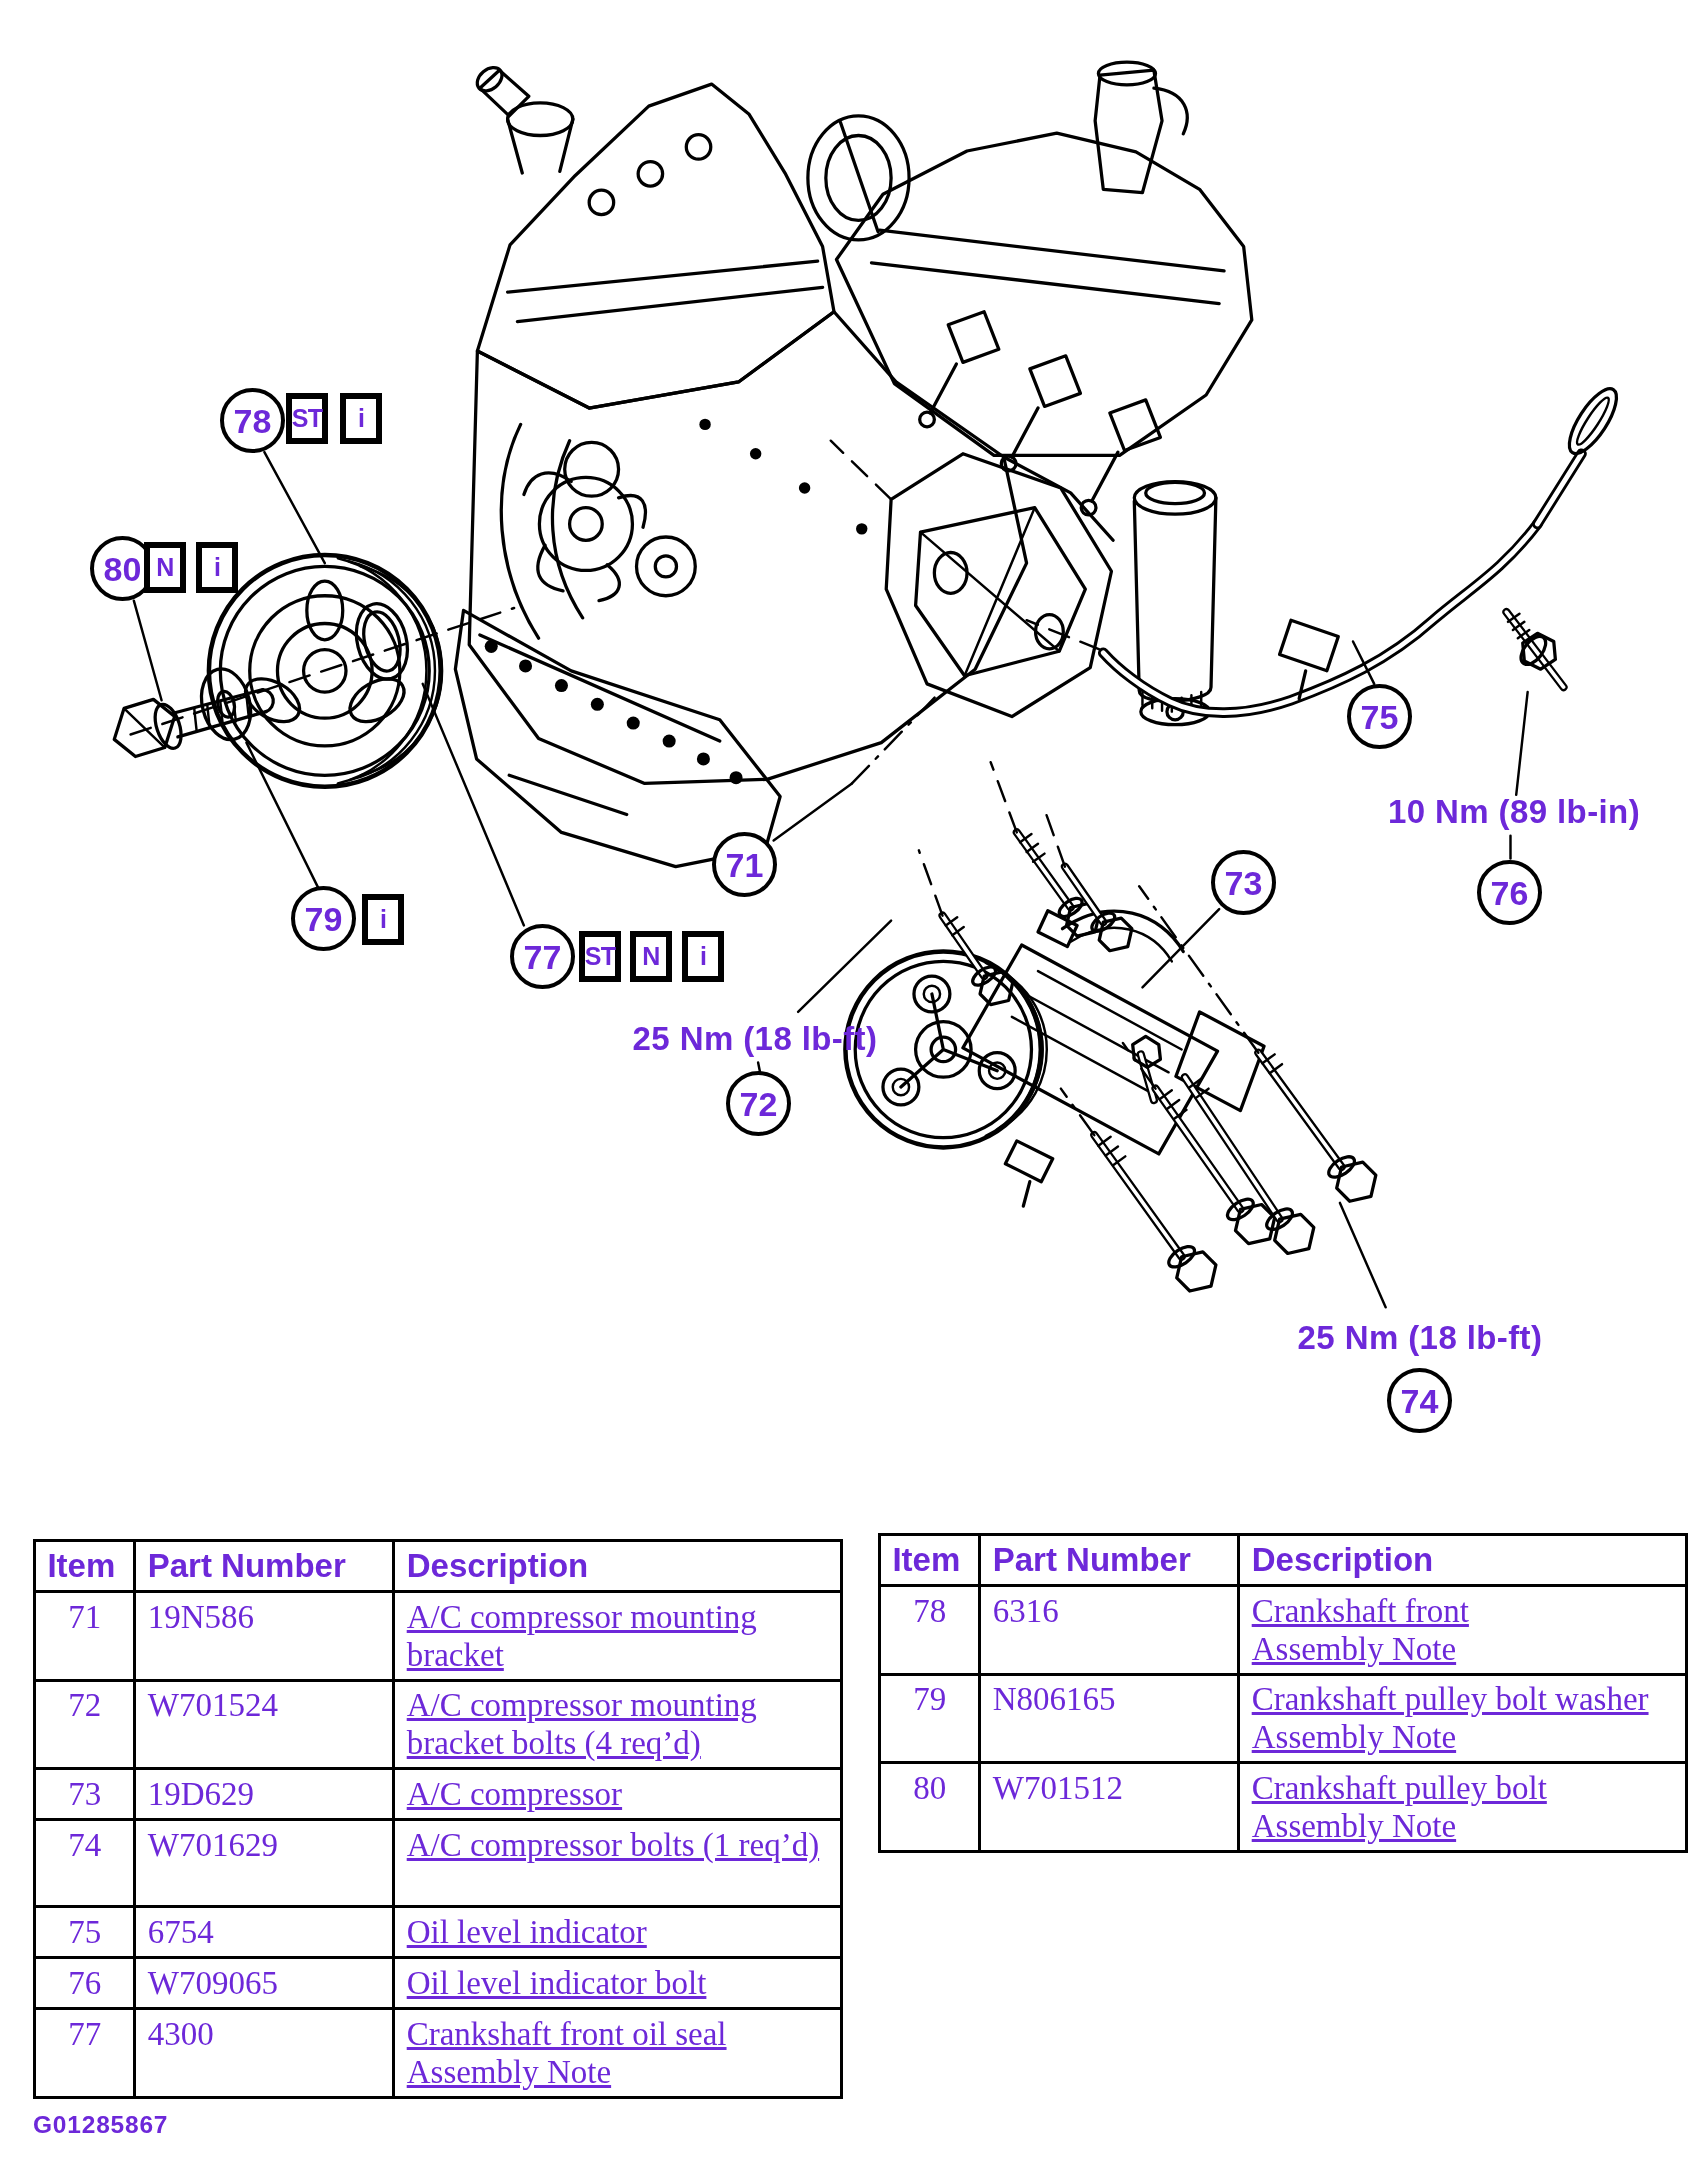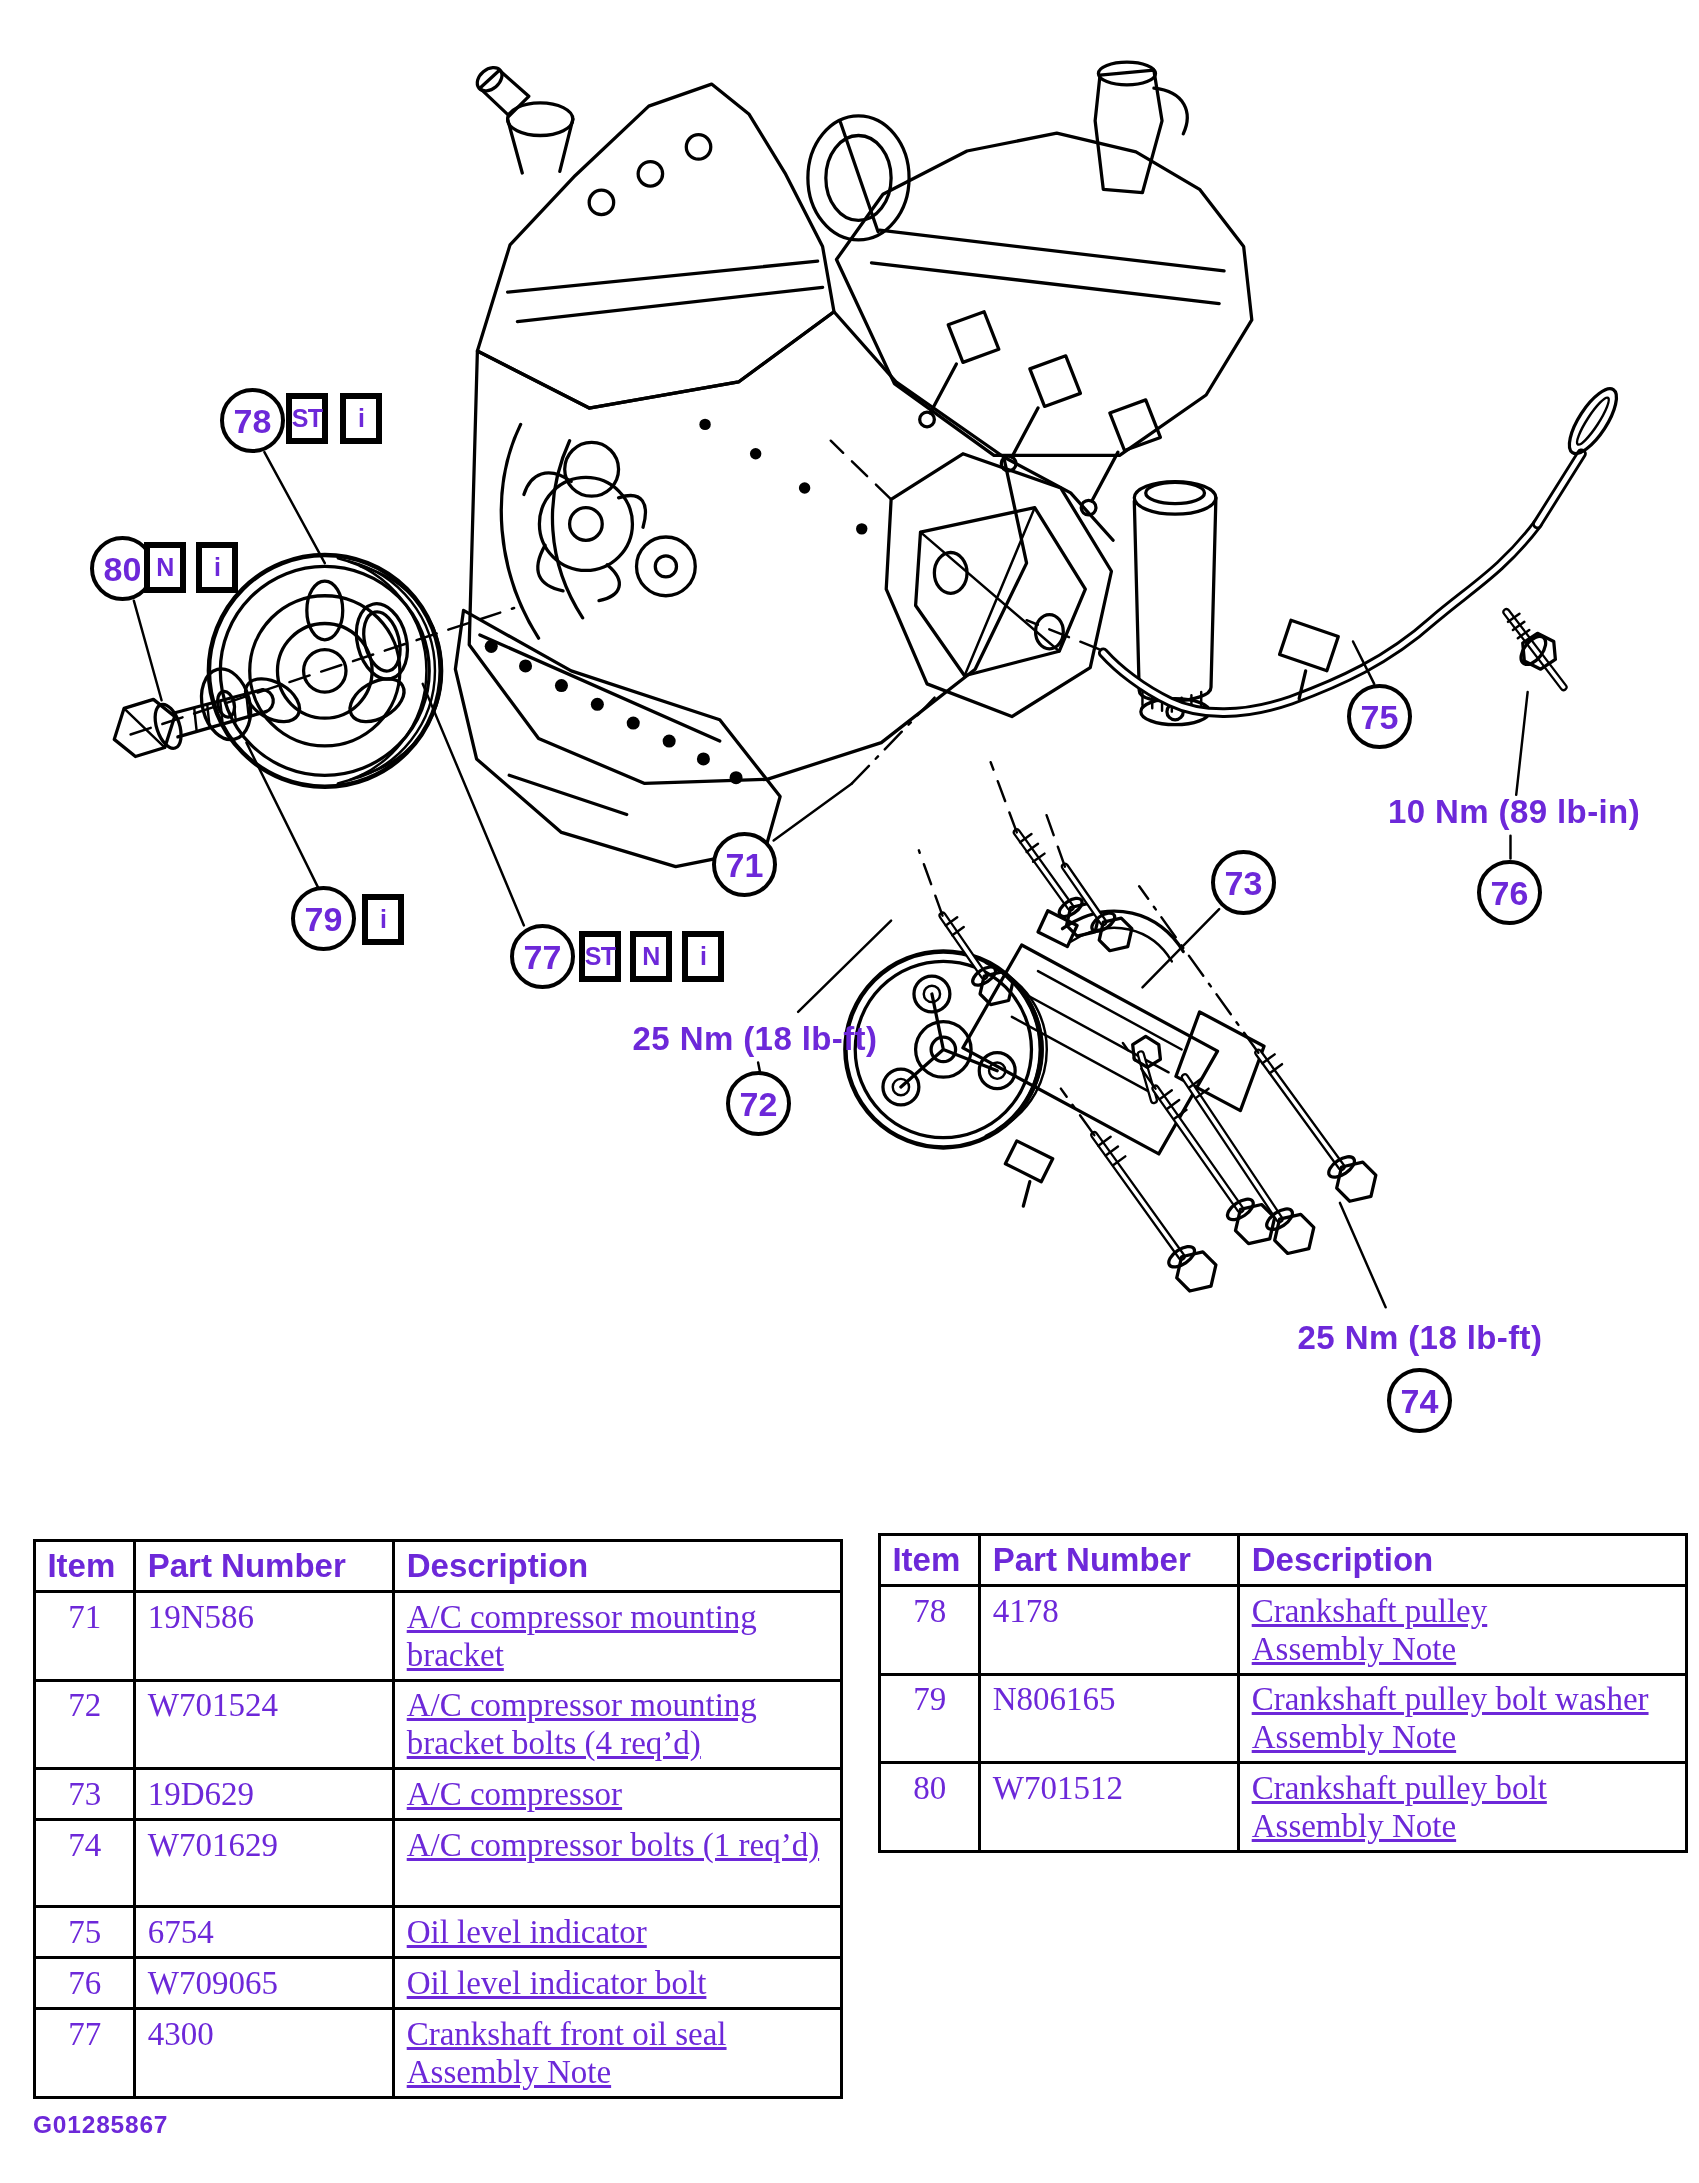--- a/index.html
+++ b/index.html
@@ -398,7 +398,7 @@
       </tr>
       <tr style="height:87px">
         <td class="item">78</td>
-        <td class="part">4178</td>
+        <td class="part">6316</td>
         <td class="desc">Crankshaft pulley
 Assembly Note</td>
       </tr>

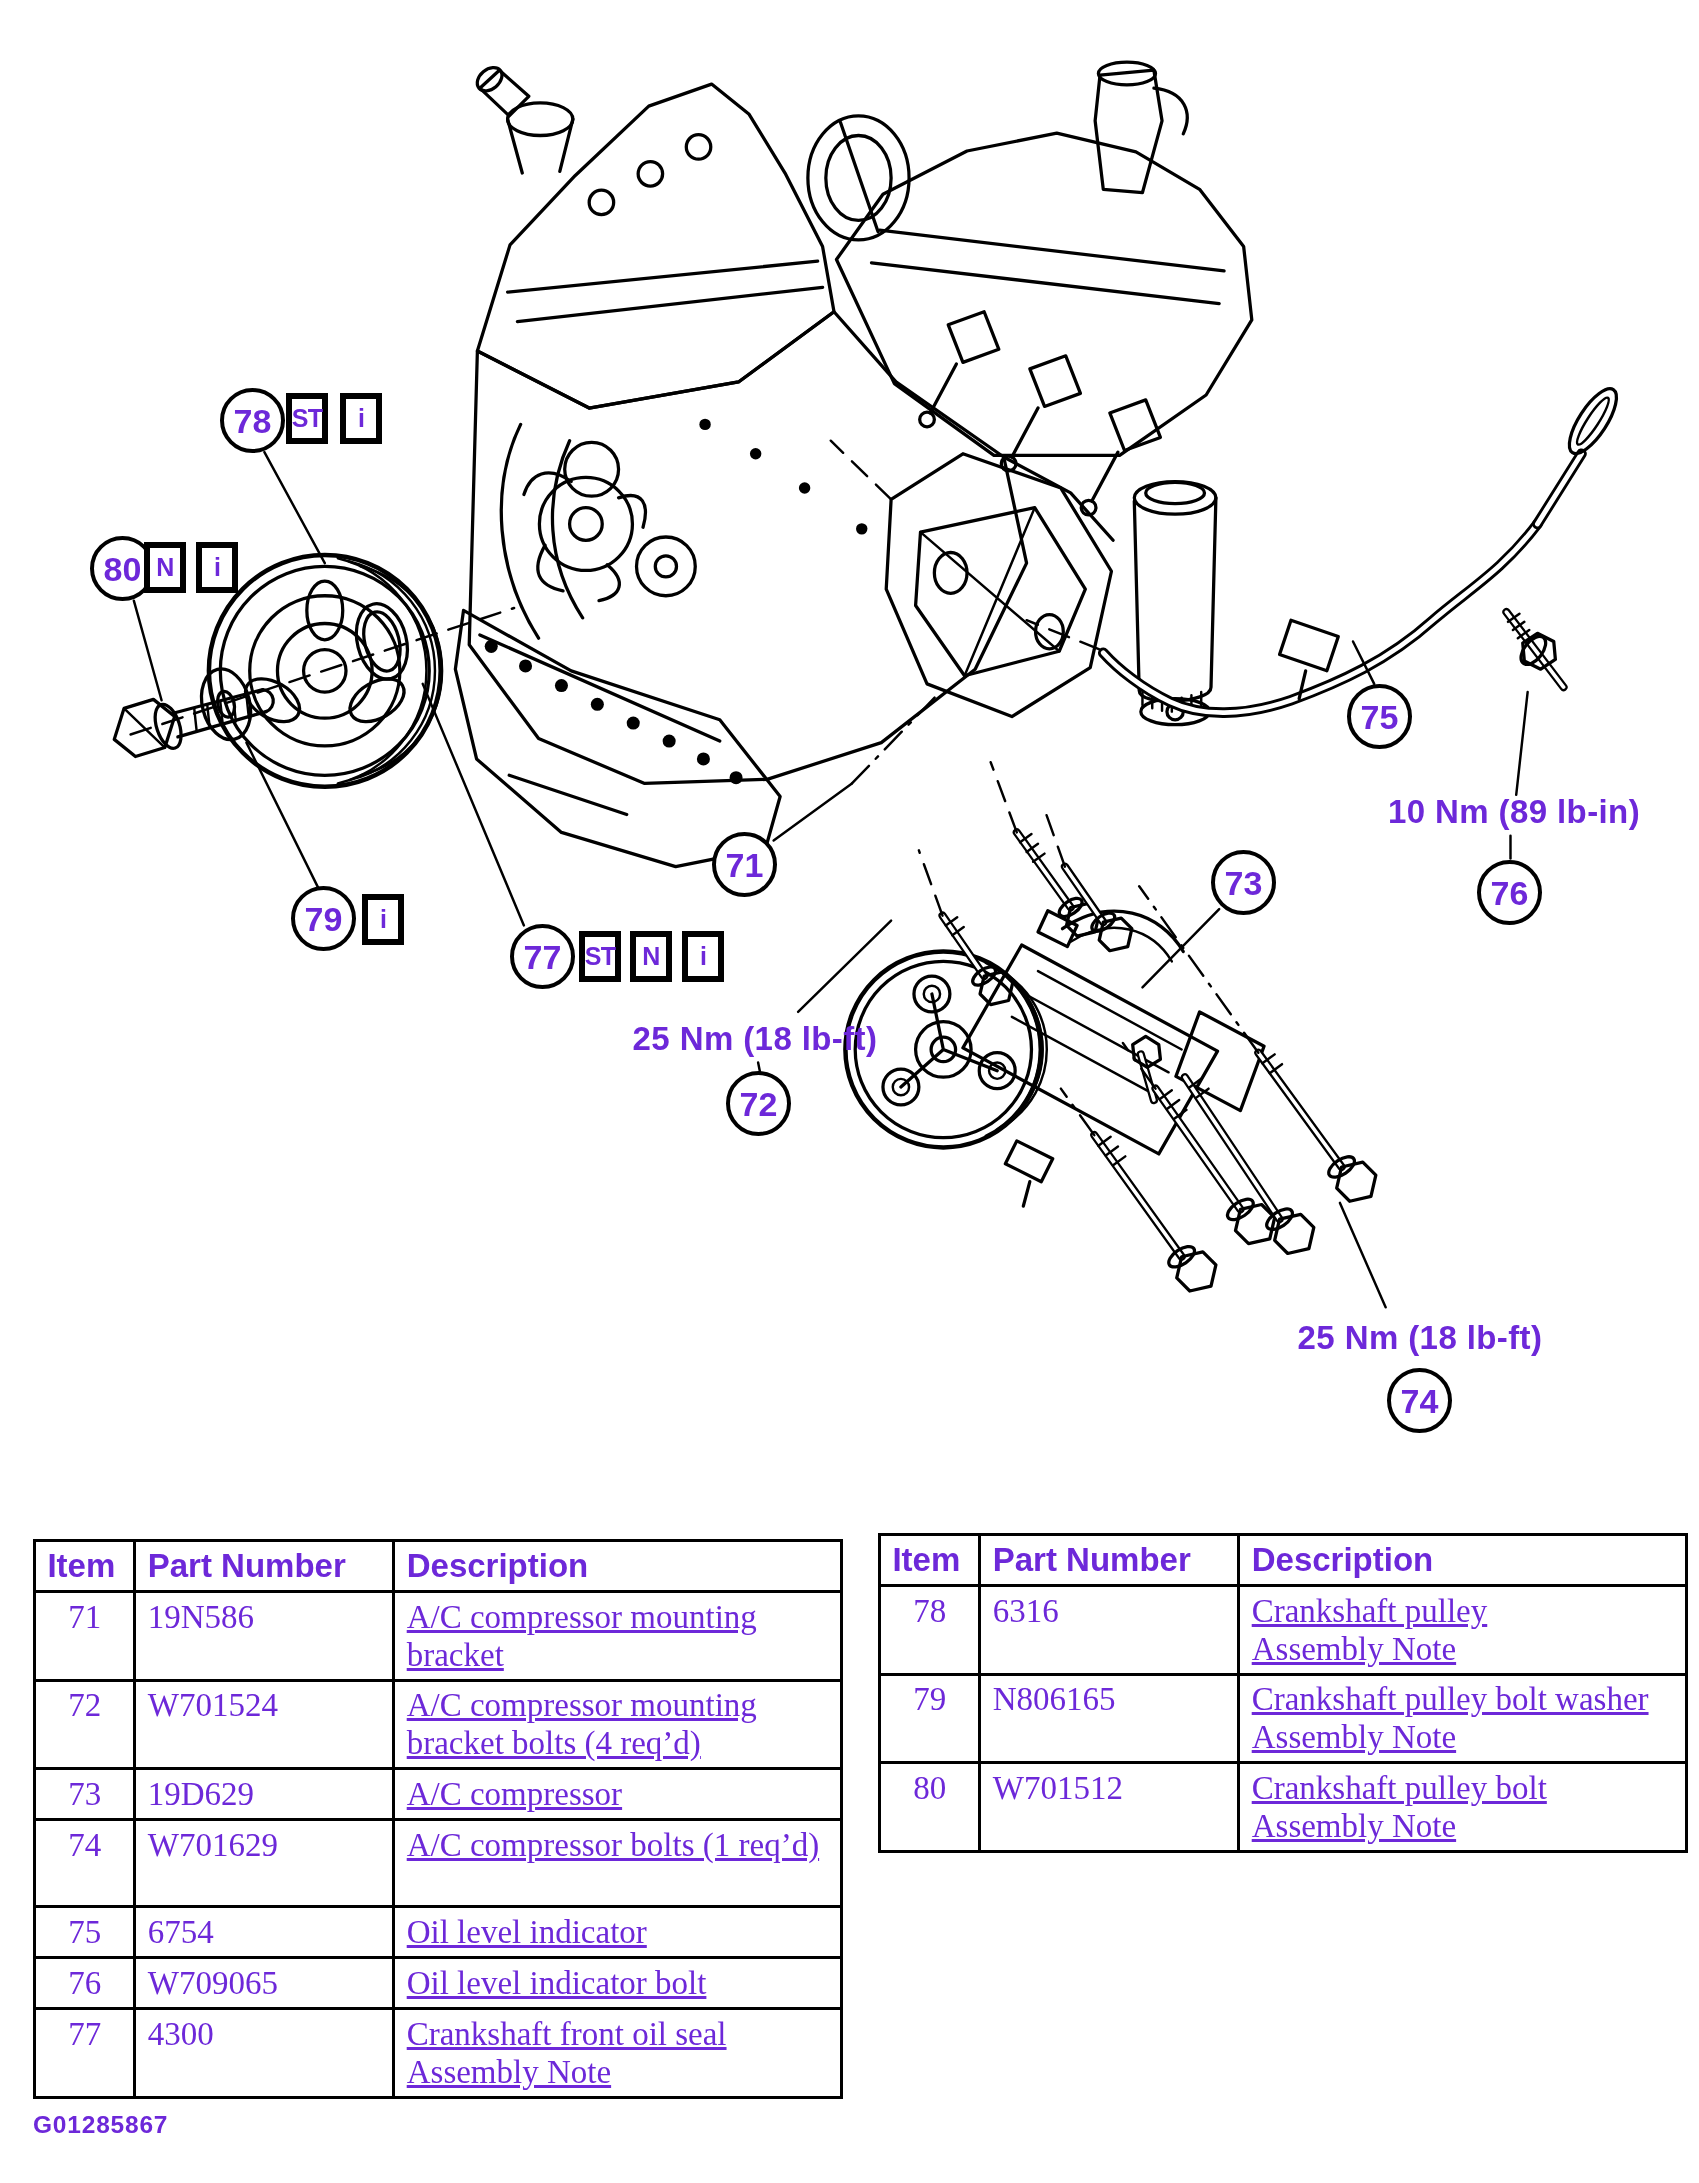--- a/index.html
+++ b/index.html
@@ -399,7 +399,7 @@
       <tr style="height:87px">
         <td class="item">78</td>
         <td class="part">6316</td>
-        <td class="desc">Crankshaft pulley
+        <td class="desc">Crankshaft front
 Assembly Note</td>
       </tr>
       <tr style="height:87px">

